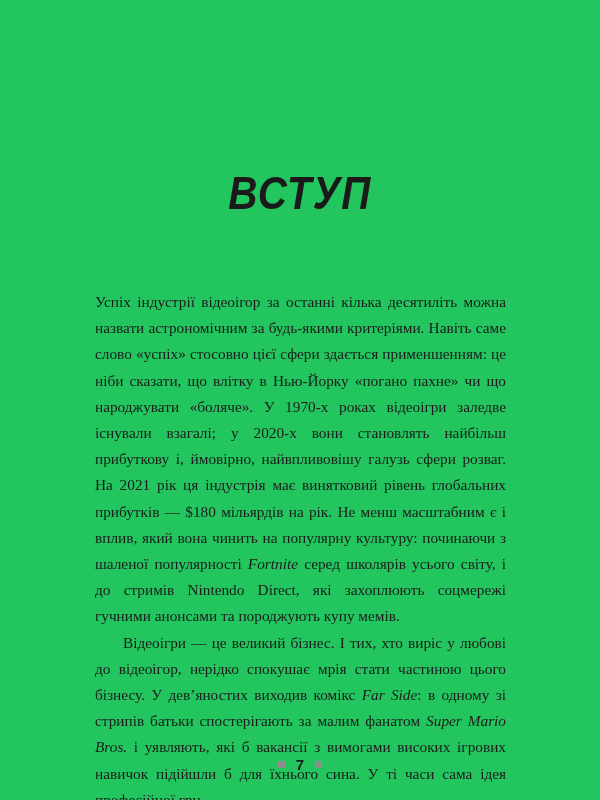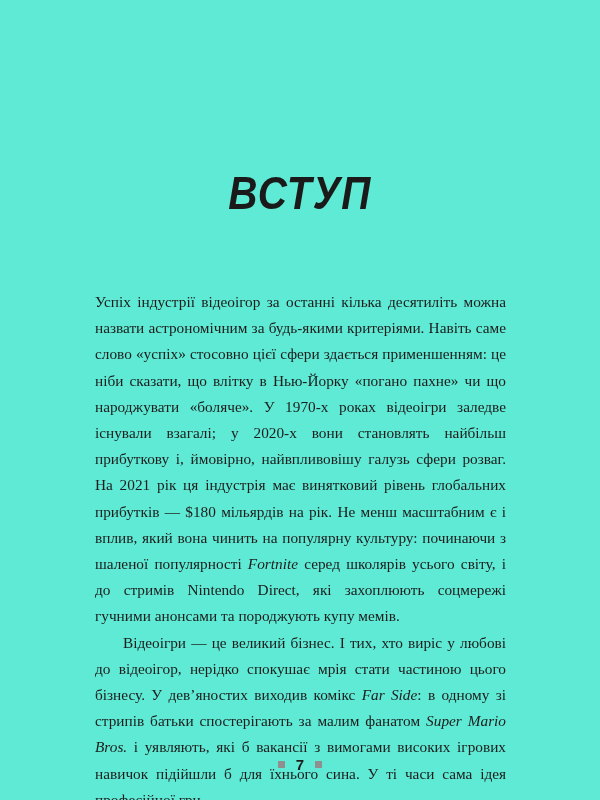--- a/index.html
+++ b/index.html
@@ -18,7 +18,7 @@
   .page {
     position: absolute;
     inset: 0;
-    background: #5eead4;
+    background: #22c55e;
   }
 
   

